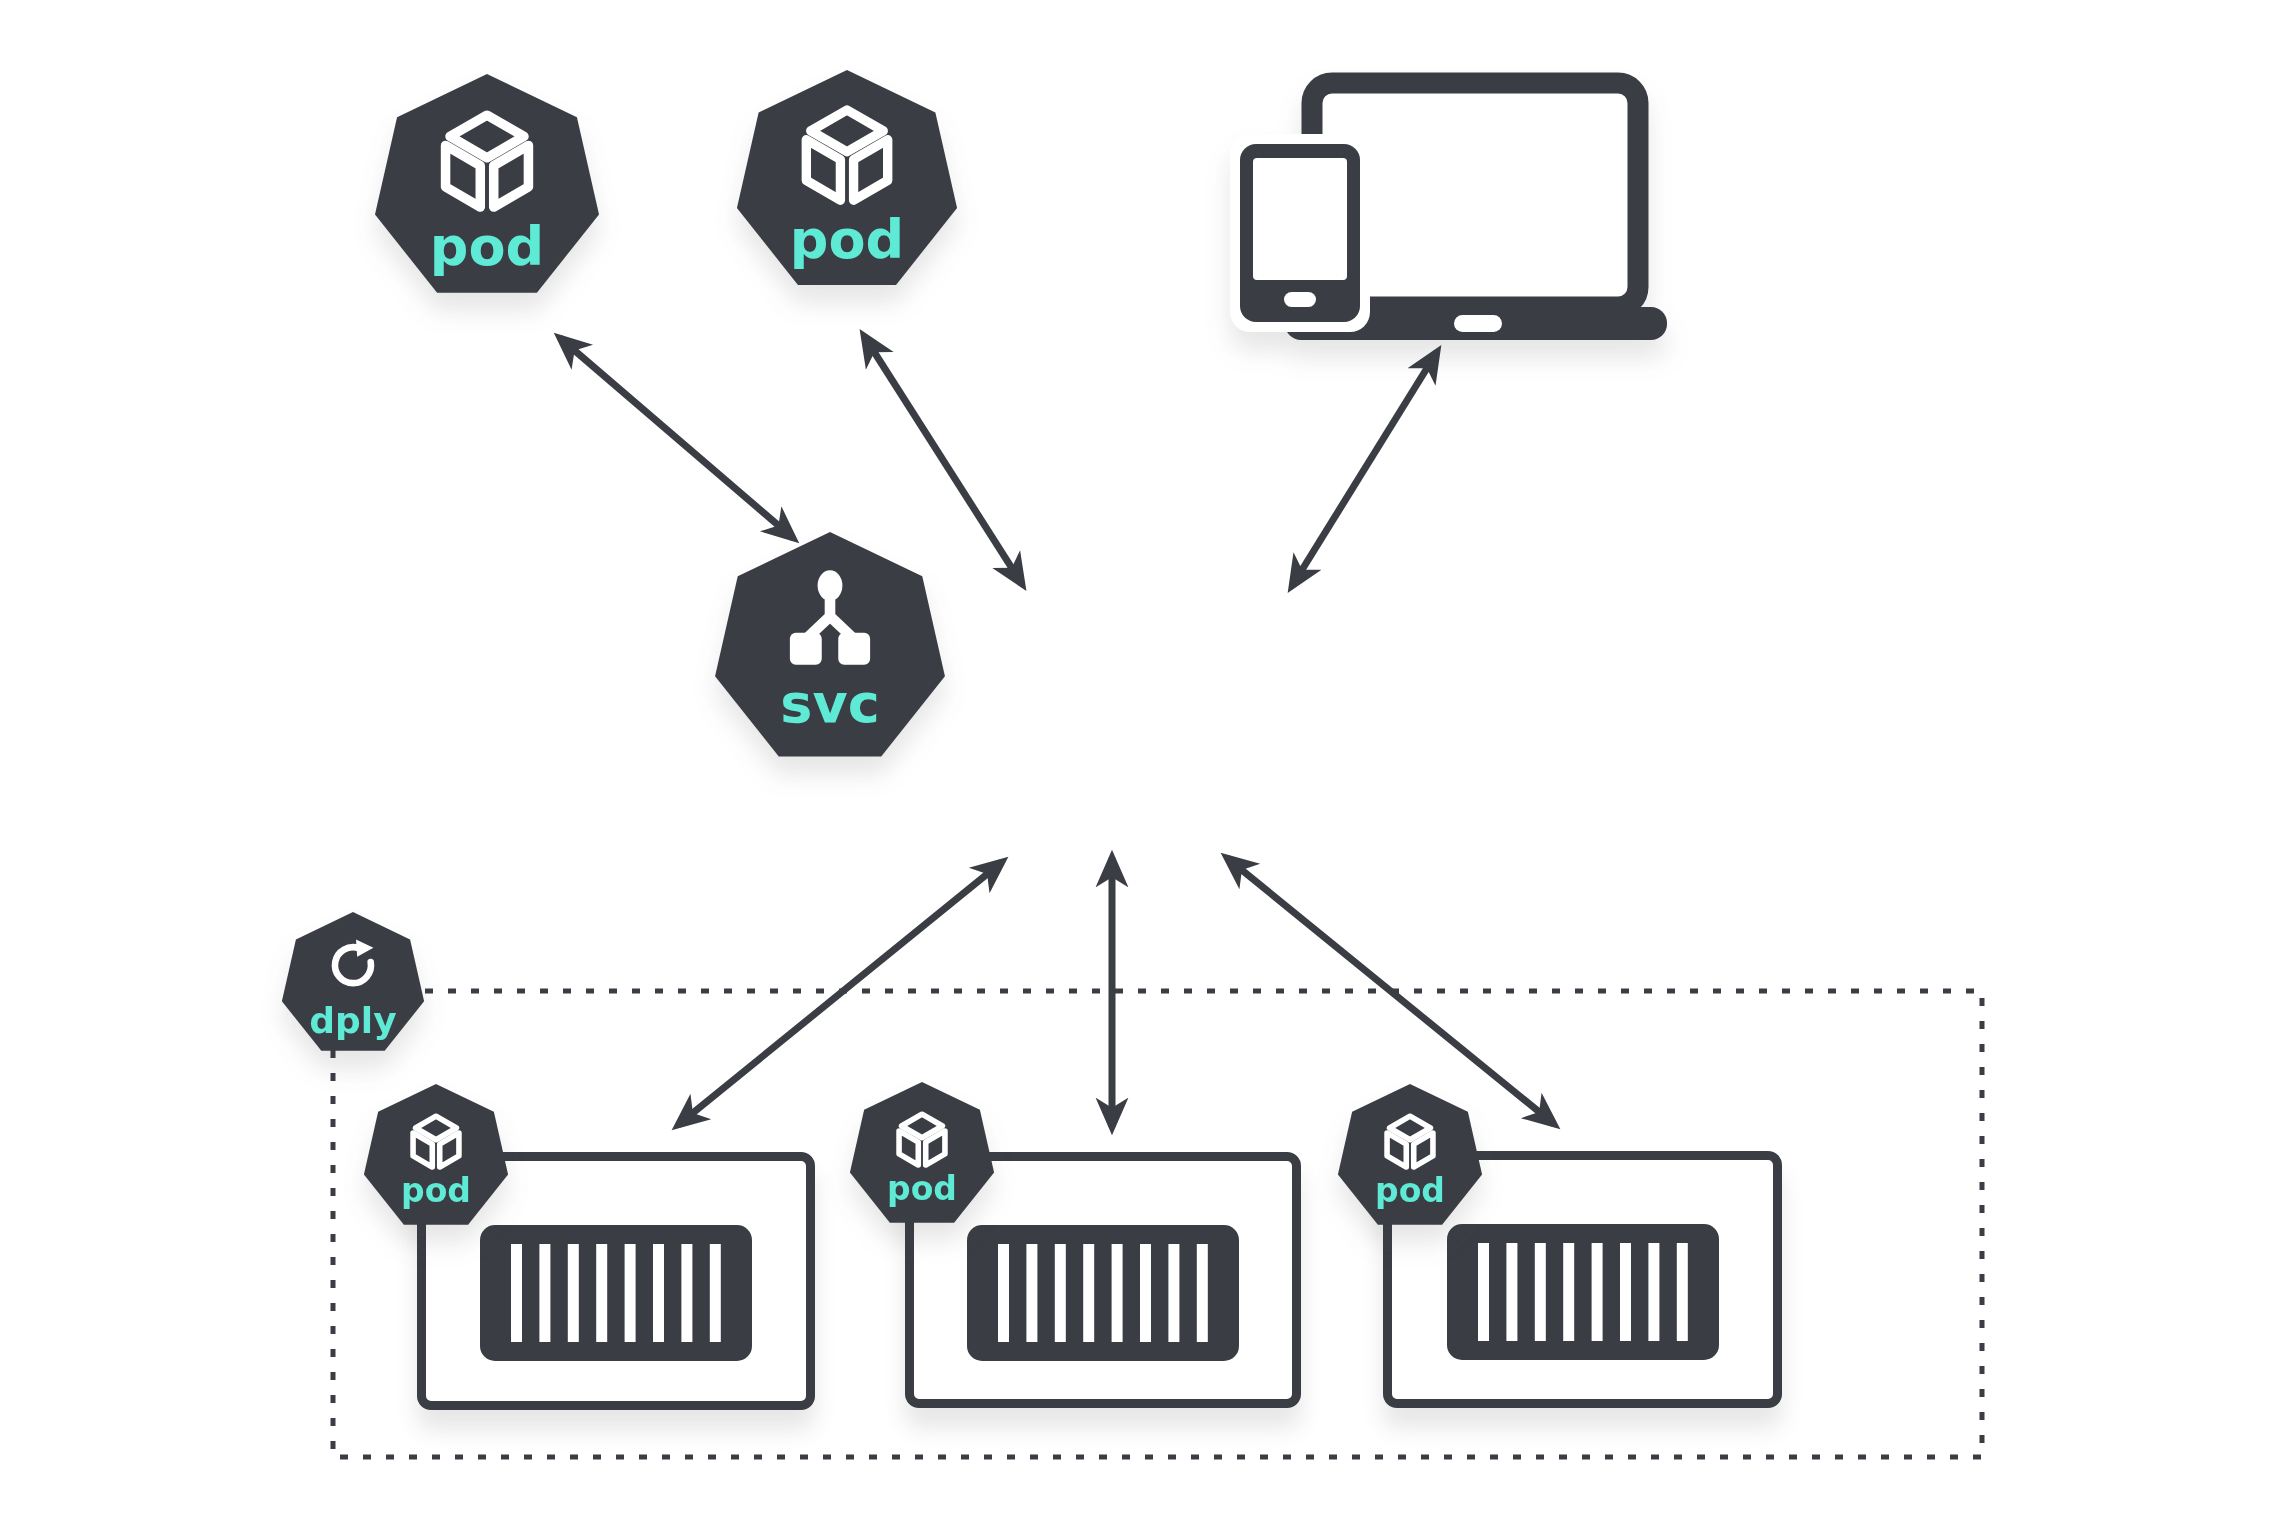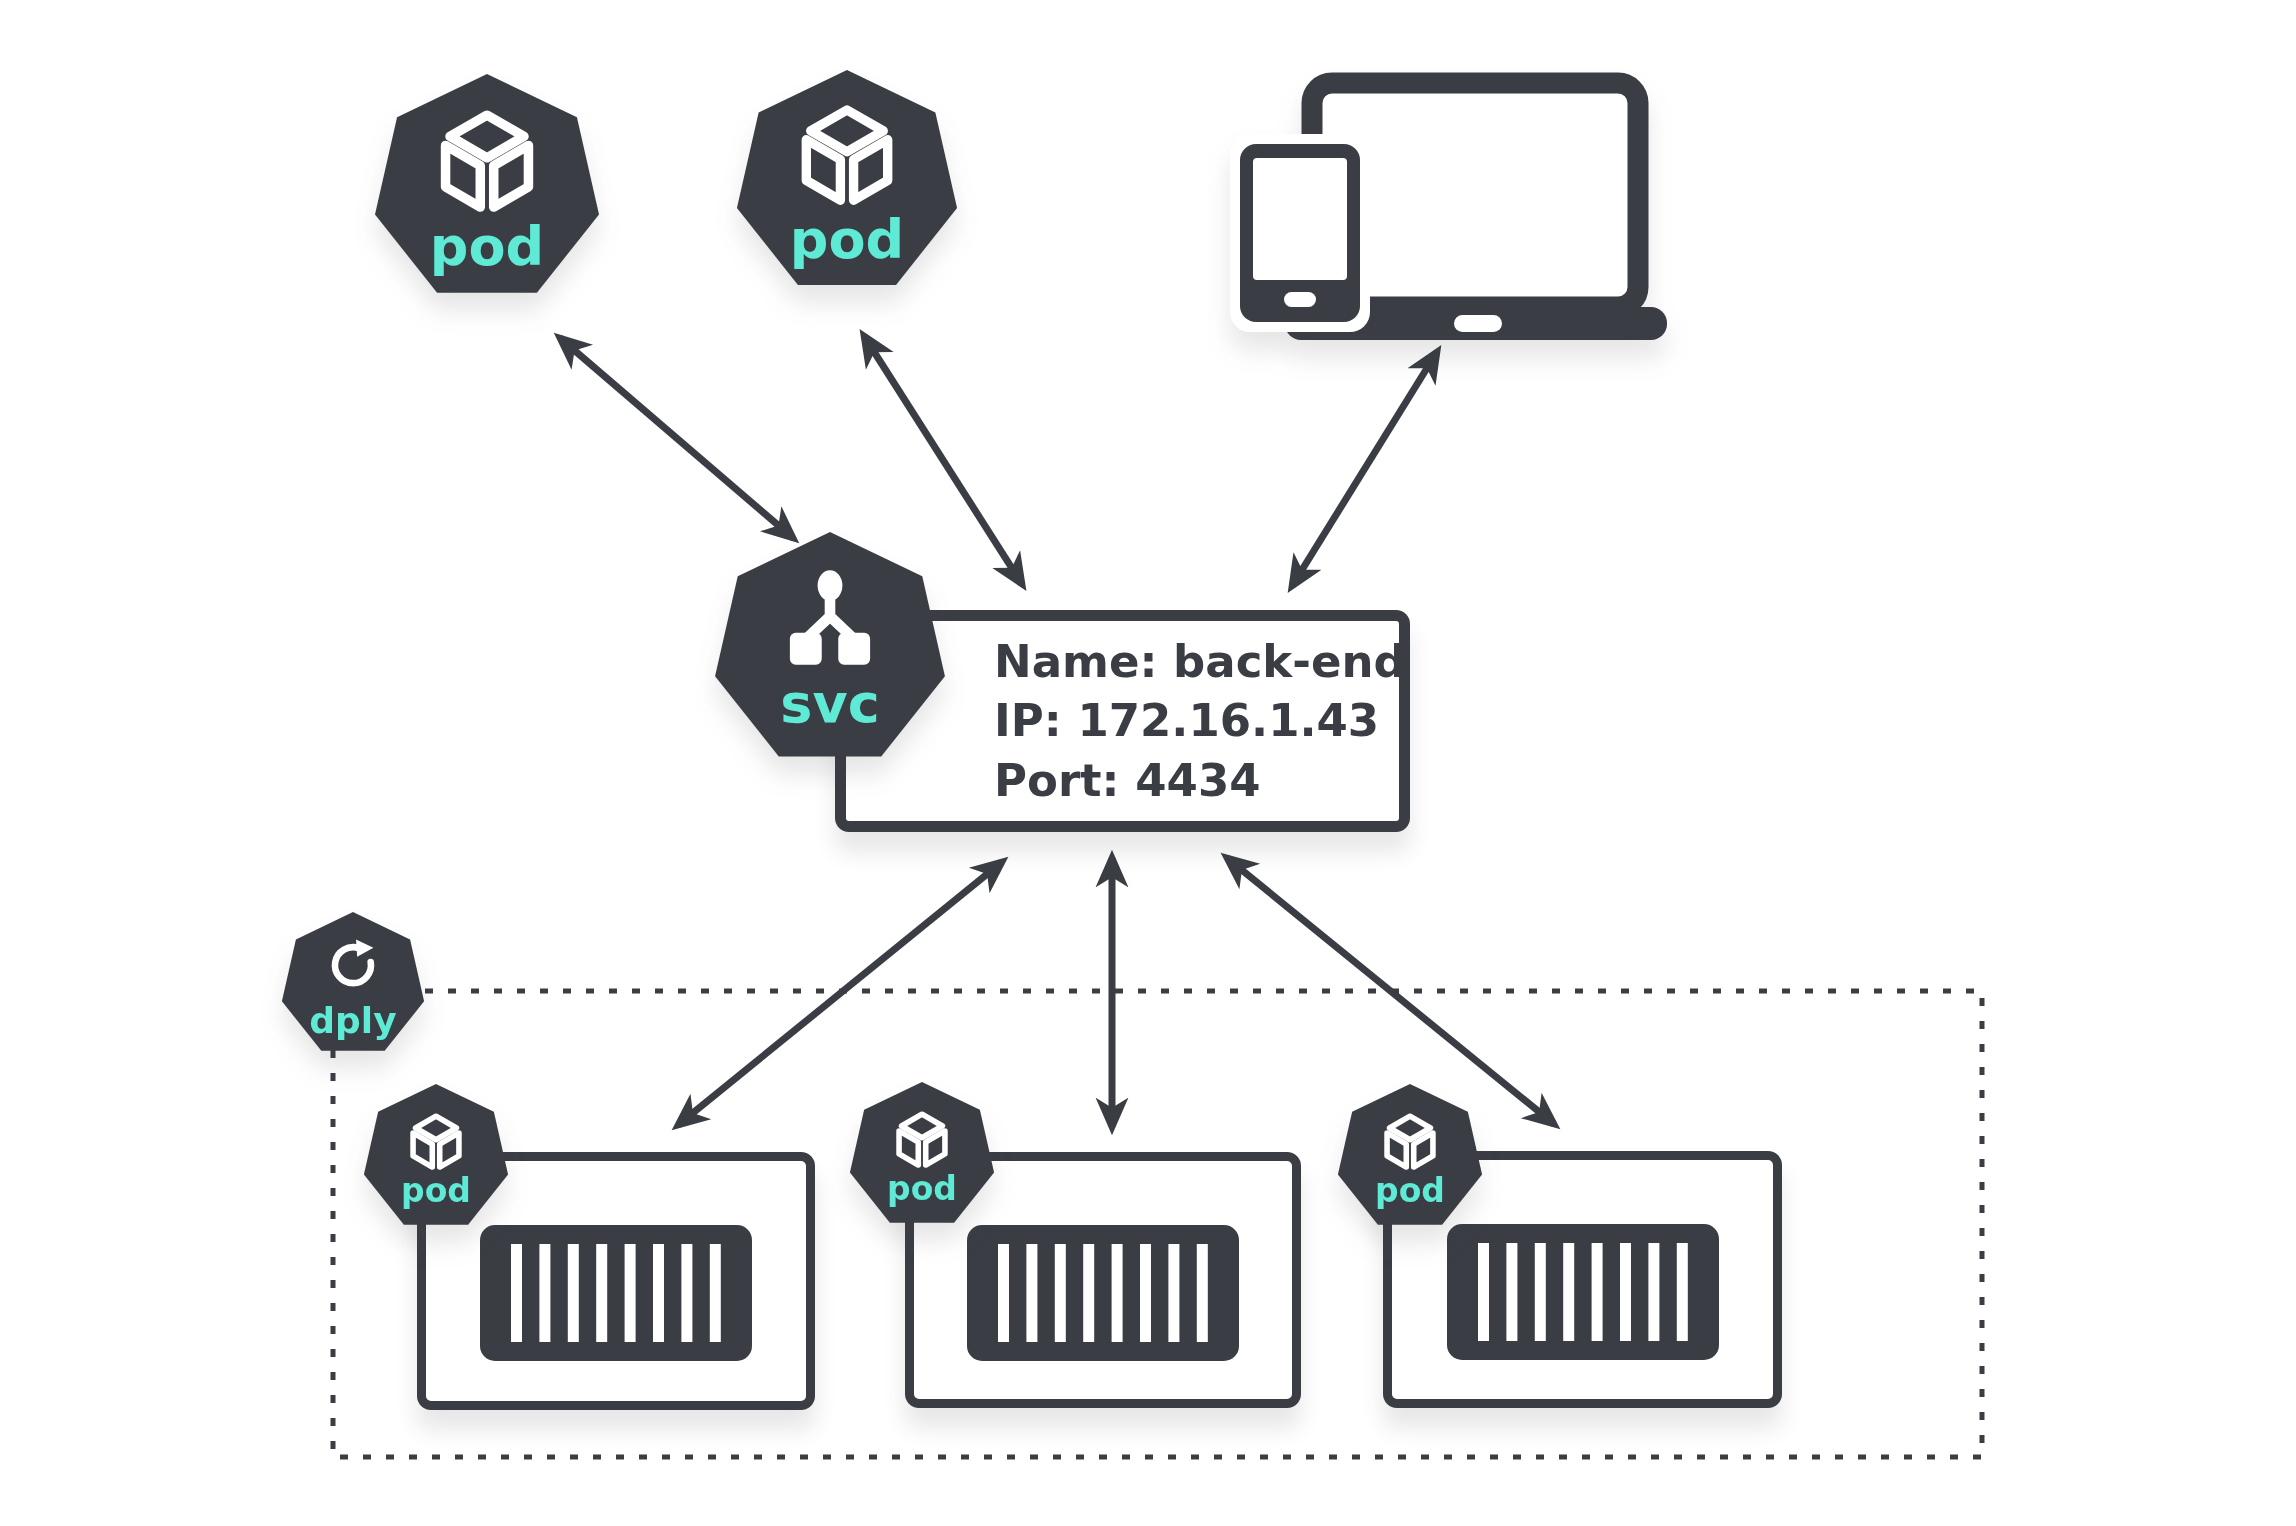--- a/index.html
+++ b/index.html
@@ -36,11 +36,6 @@
     <rect x="3" y="3" width="1649" height="466" fill="none" stroke="#3a3d44" stroke-width="5" stroke-dasharray="8 15"></rect>
   </svg>
 
-  <div class="info-box soft-shadow">
-    <div class="info-line">Name: back-end</div>
-    <div class="info-line">IP: 172.16.1.43</div>
-    <div class="info-line">Port: 4434</div>
-  </div>
 
   <div class="pod-box soft-shadow" style="left:417px;top:1152px;width:398px;height:258px;">
     <svg class="container-icon" width="272" height="136" viewBox="0 0 272 136">

